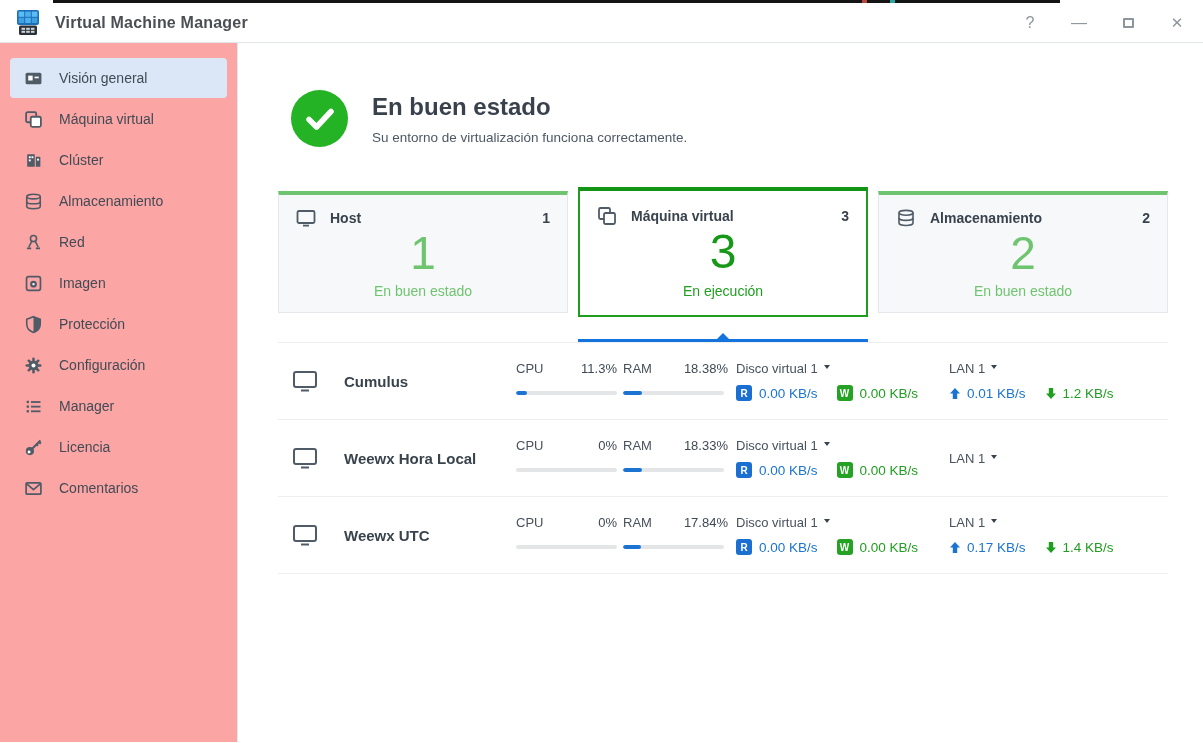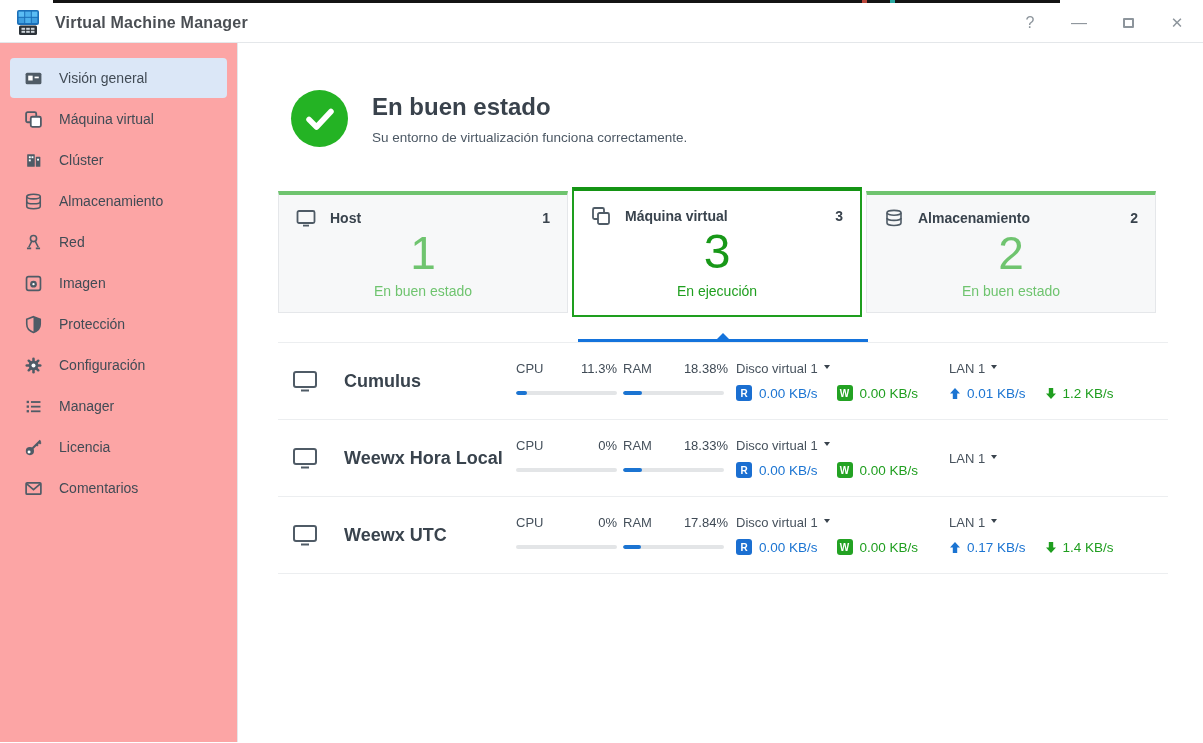--- a/index.html
+++ b/index.html
@@ -42,7 +42,7 @@
   .status-sub { font-size:13.5px; color:#4c5864; margin-top:9px; }
 
   
-  .cards { display:flex; gap:4px; margin-top:44px; align-items:flex-start; width:890px; }
+  .cards { display:flex; gap:10px; margin-top:44px; align-items:flex-start; width:890px; }
   .card { width:290px; height:122px; background:#f7f8f9; border:1px solid #e5e7ea; border-top:4px solid #6fc46f; cursor:pointer; }
   .card.selected { height:130px; margin-top:-4px; background:#fff; border:2px solid #1e9e1e; border-top:4px solid #149414; }
   .card-head { display:flex; align-items:center; padding:13px 17px 0 17px; }

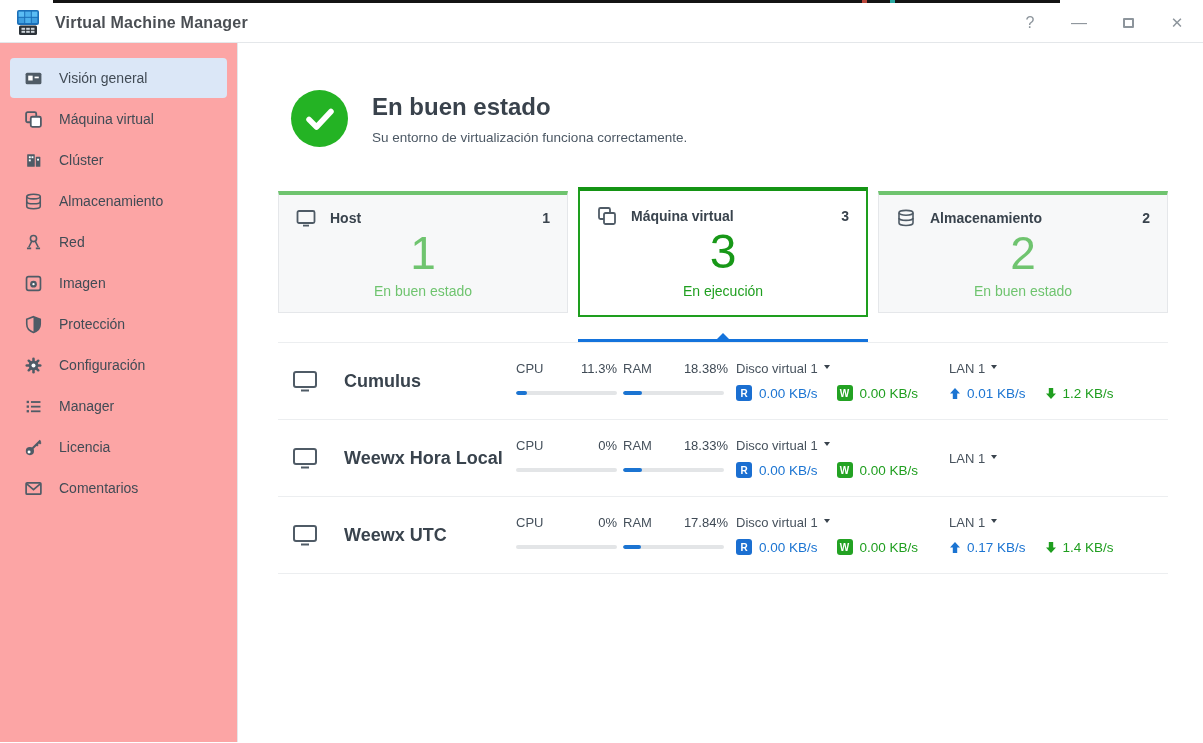--- a/index.html
+++ b/index.html
@@ -64,7 +64,7 @@
   
   .vm-row { display:flex; align-items:center; width:890px; height:77px; border-bottom:1px solid #eceef0; }
   .vm-icon { margin-left:14px; width:26px; flex:none; display:flex; }
-  .vm-name { margin-left:26px; width:160px; font-weight:bold; font-size:18px; color:#39434d; }
+  .vm-name { margin-left:26px; width:160px; font-weight:bold; font-size:15px; color:#39434d; }
   .cell { display:flex; flex-direction:column; }
   .cell-top { height:16px; font-size:13px; color:#47525d; display:flex; align-items:center; }
   .cell-bottom { height:18px; margin-top:8px; display:flex; align-items:center; }

